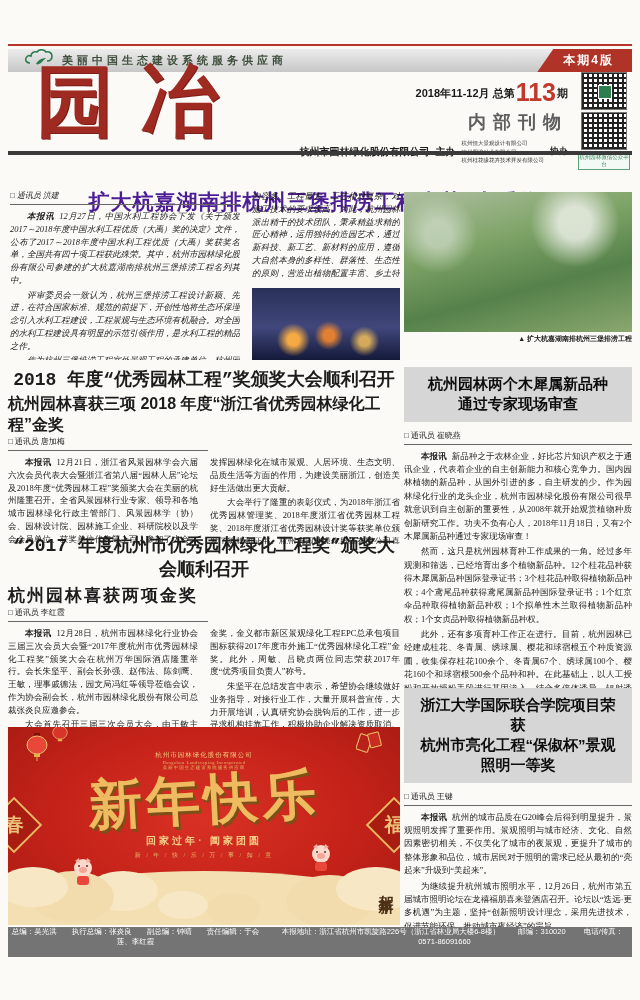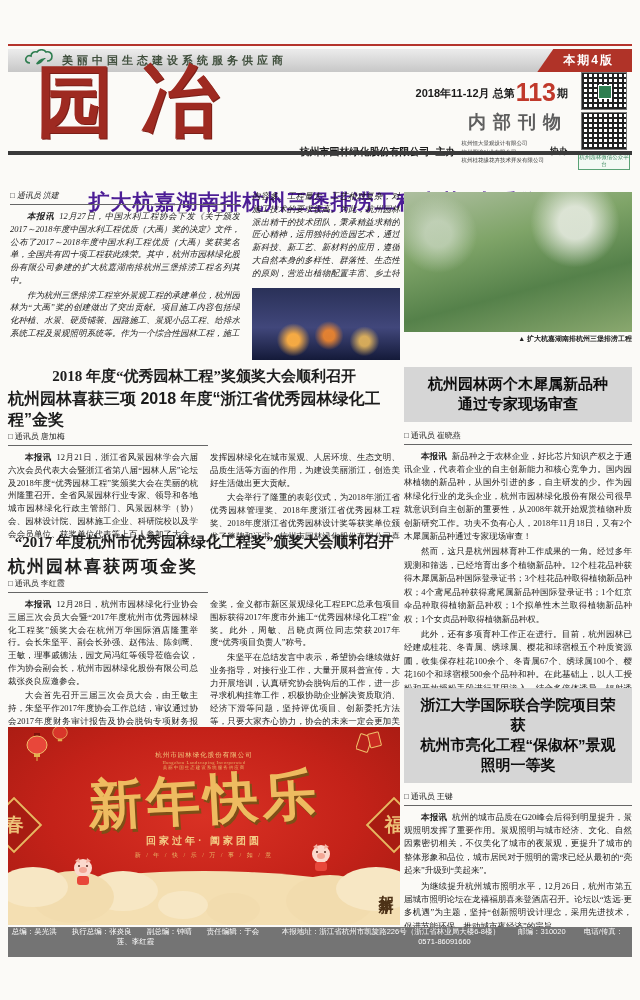--- a/index.html
+++ b/index.html
@@ -177,6 +177,7 @@
     <div class="lead-c1">
       <div class="byline">□ 通讯员 洪建</div>
       <p class="para"><b class="leadin">本报讯</b><span>12月27日，中国水利工程协会下发《关于颁发2017～2018年度中国水利工程优质（大禹）奖的决定》文件，公布了2017～2018年度中国水利工程优质（大禹）奖获奖名单，全国共有四十项工程获此殊荣。其中，杭州市园林绿化股份有限公司参建的扩大杭嘉湖南排杭州三堡排涝工程名列其中。</span></p>
+      <p class="para">评审委员会一致认为，杭州三堡排涝工程设计新颖、先进，在符合国家标准、规范的前提下，开创性地将生态环保理念引入水利工程建设，工程景观与生态环境有机融合。对全国的水利工程建设具有明显的示范引领作用，是水利工程的精品之作。</p>
       <p class="para">作为杭州三堡排涝工程室外景观工程的承建单位，杭州园林为“大禹”奖的创建做出了突出贡献。项目施工内容包括绿化种植、水景、硬质铺装、园路施工、景观小品工程、给排水系统工程及景观照明系统等。作为一个综合性园林工程，施工</p>
     </div>
     <div class="lead-c2">

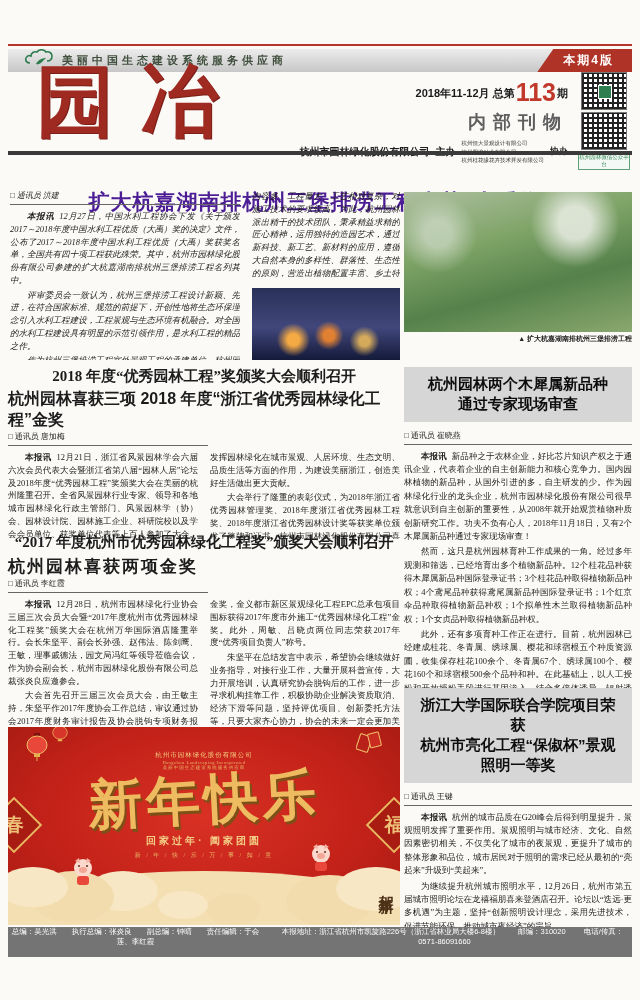--- a/index.html
+++ b/index.html
@@ -68,7 +68,7 @@
   .photo-caption{font-size:7px;font-weight:bold;color:#222;text-align:right;margin-top:2px;}
 
   
-  .kicker{text-align:center;font-size:15px;font-weight:bold;font-family:Liberation Serif, serif;}
+  .kicker{text-align:center;font-size:18px;font-weight:bold;font-family:Liberation Mono, monospace;}
   .sec-headline{font-weight:bold;font-family:"Liberation Sans",sans-serif;margin-top:3px;}
   .sec2{position:absolute;left:8px;top:367px;width:392px;}
   .sec2 .sec-headline{font-size:16px;}

